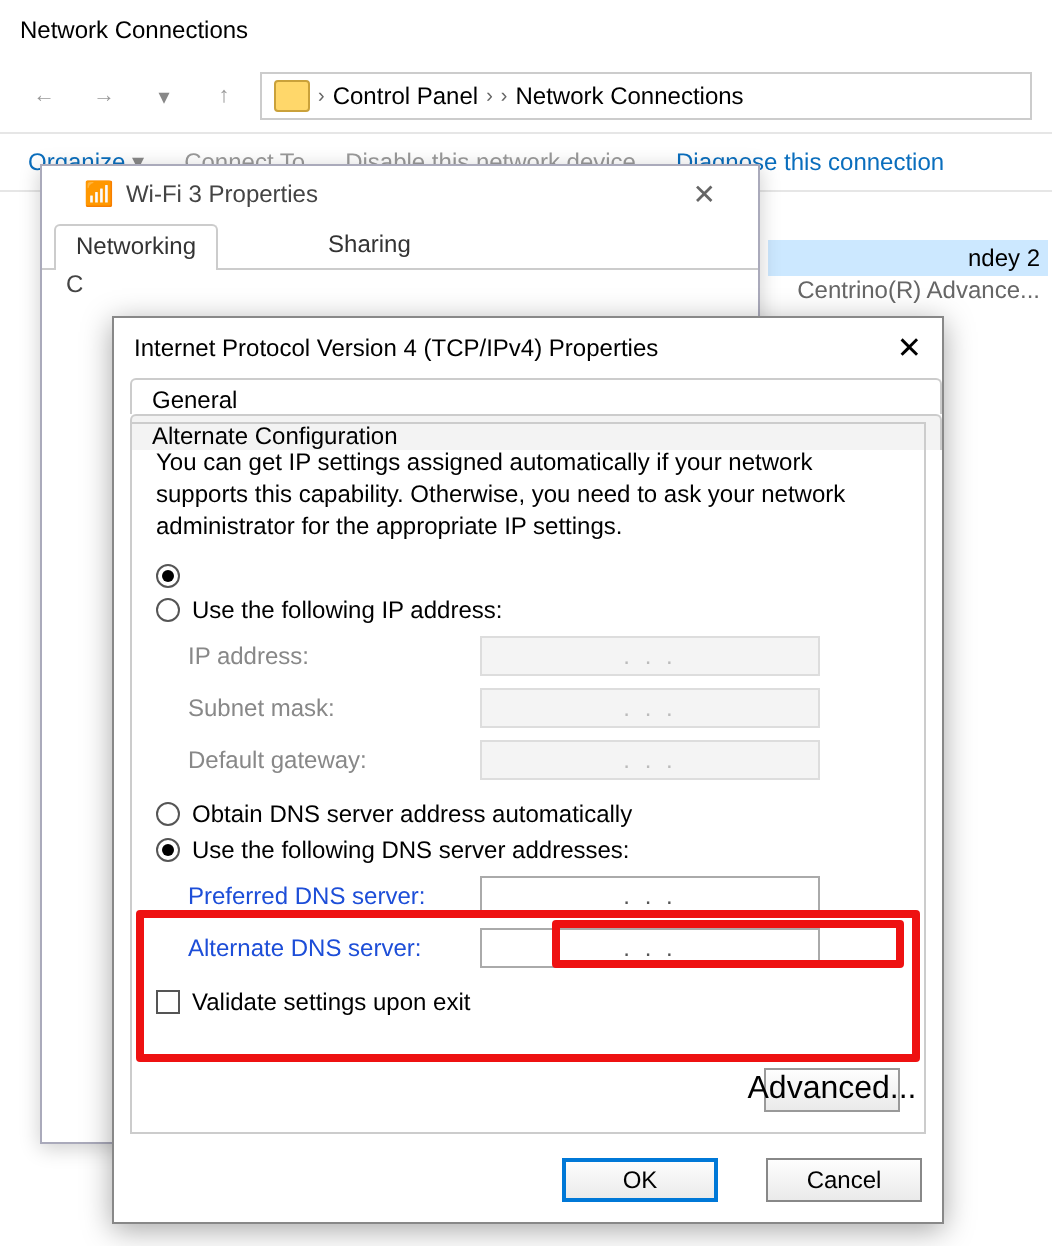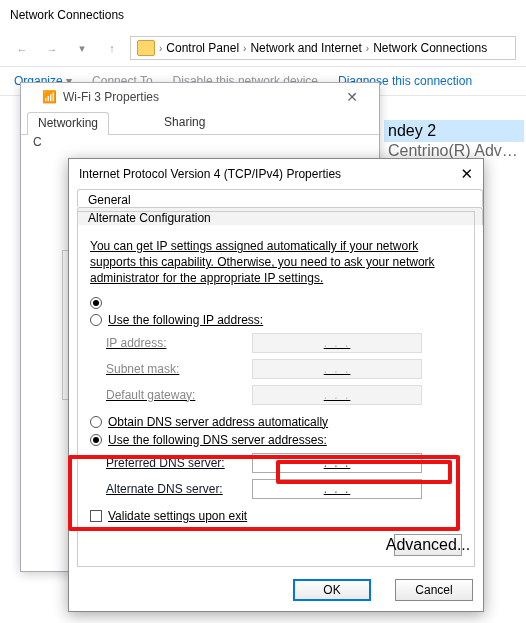--- a/index.html
+++ b/index.html
@@ -119,7 +119,6 @@
       <span class="bc-chev">›</span>
       <span class="bc-link">Control Panel</span>
       <span class="bc-chev">›</span>
-      <span class="bc-link">Network and Internet</span>
       <span class="bc-chev">›</span>
       <span class="bc-link">Network Connections</span>
     </div>

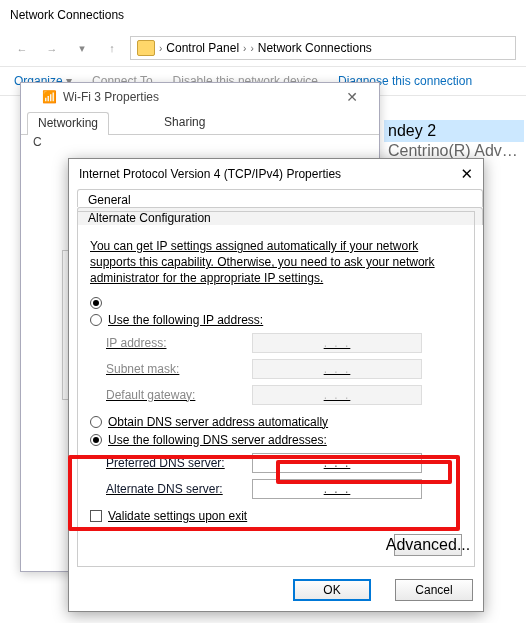--- a/index.html
+++ b/index.html
@@ -23,7 +23,7 @@
   .bc-link { color:#000; }
   .explorer .cmdrow { height:30px; display:flex; align-items:center; gap:20px; padding:0 14px; font-size:12px; color:#0a6ebd; border-bottom:1px solid #e6e6e6; border-top:1px solid #e6e6e6;}
   .cmdrow .disabled { color:#999; }
-  .details { position:absolute; right:2px; top:120px; width:140px; font-size:16px; }
+  .details { position:absolute; right:2px; top:120px; width:140px; font-size:12px;text-align:right; }
   .details-line1 { background:#cce8ff; padding:2px 4px; }
   .details-line2 { color:#666; padding:0 4px; white-space:nowrap; overflow:hidden; text-overflow:ellipsis; }
 

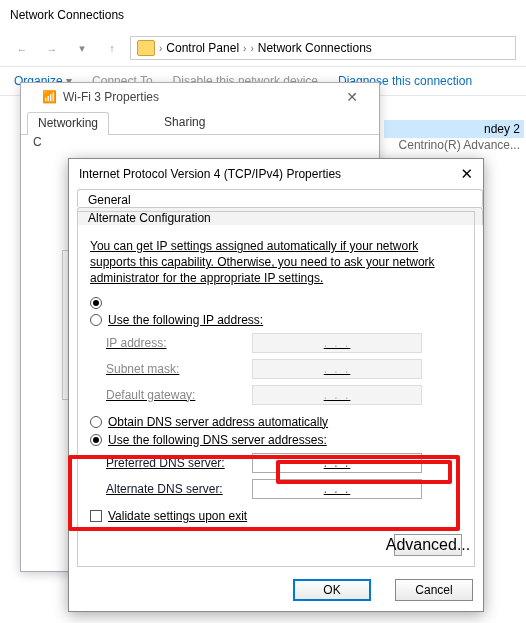--- a/index.html
+++ b/index.html
@@ -44,7 +44,7 @@
 
   
   .win-ipv4 {
-    position:absolute; left:68px; top:158px; width:416px; height:454px;
+    position:absolute; left:56px; top:158px; width:416px; height:454px;
     background:#fff; border:1px solid #888; box-shadow:0 3px 14px rgba(0,0,0,.35);
   }
   .win-ipv4 .titlebar { height:30px; display:flex; align-items:center; padding:0 10px; font-size:12px; }

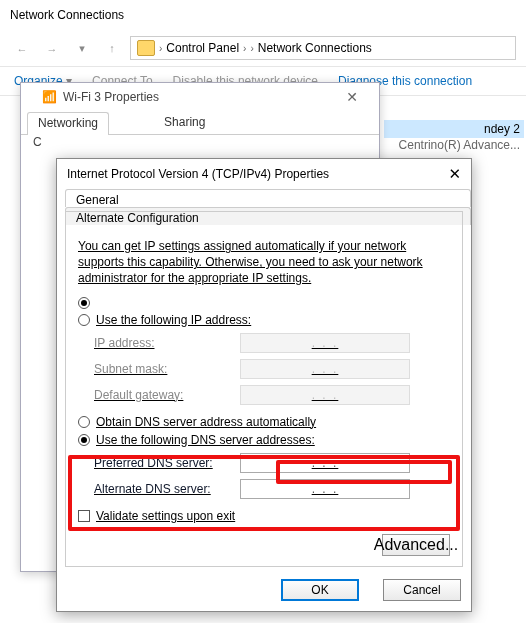--- a/index.html
+++ b/index.html
@@ -54,7 +54,7 @@
   .tab2.inactive { background:#f3f3f3; }
   .panel {
     position:absolute; left:8px; right:8px; top:52px; bottom:44px;
-    border:1px solid #ccc; padding:26px 12px; font-size:12px;text-decoration:underline;
+    border:1px solid #ccc; padding:11px 12px; font-size:12px;
   }
   .desc { line-height:1.35; margin-bottom:10px; }
   .radio-row { display:flex; align-items:center; gap:6px; margin:4px 0; }

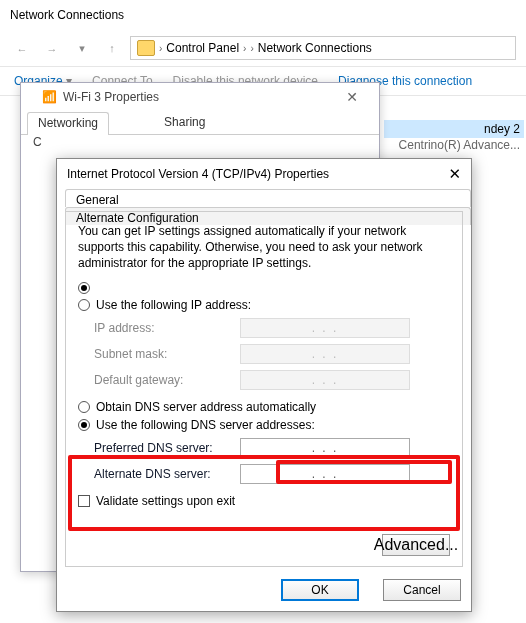--- a/index.html
+++ b/index.html
@@ -62,7 +62,7 @@
   .radio.selected::after{ content:""; width:6px; height:6px; background:#000; border-radius:50%; }
   .field-row { display:flex; align-items:center; height:24px; margin:2px 0 2px 16px; }
   .field-label { width:146px; color:#888; }
-  .field-label.enabled { color:#0f172a; }
+  .field-label.enabled { color:#1d4ed8; }
   .ip-input {
     width:170px; height:20px; border:1px solid #aaa; background:#fff;
     display:flex; align-items:center; justify-content:space-around;

